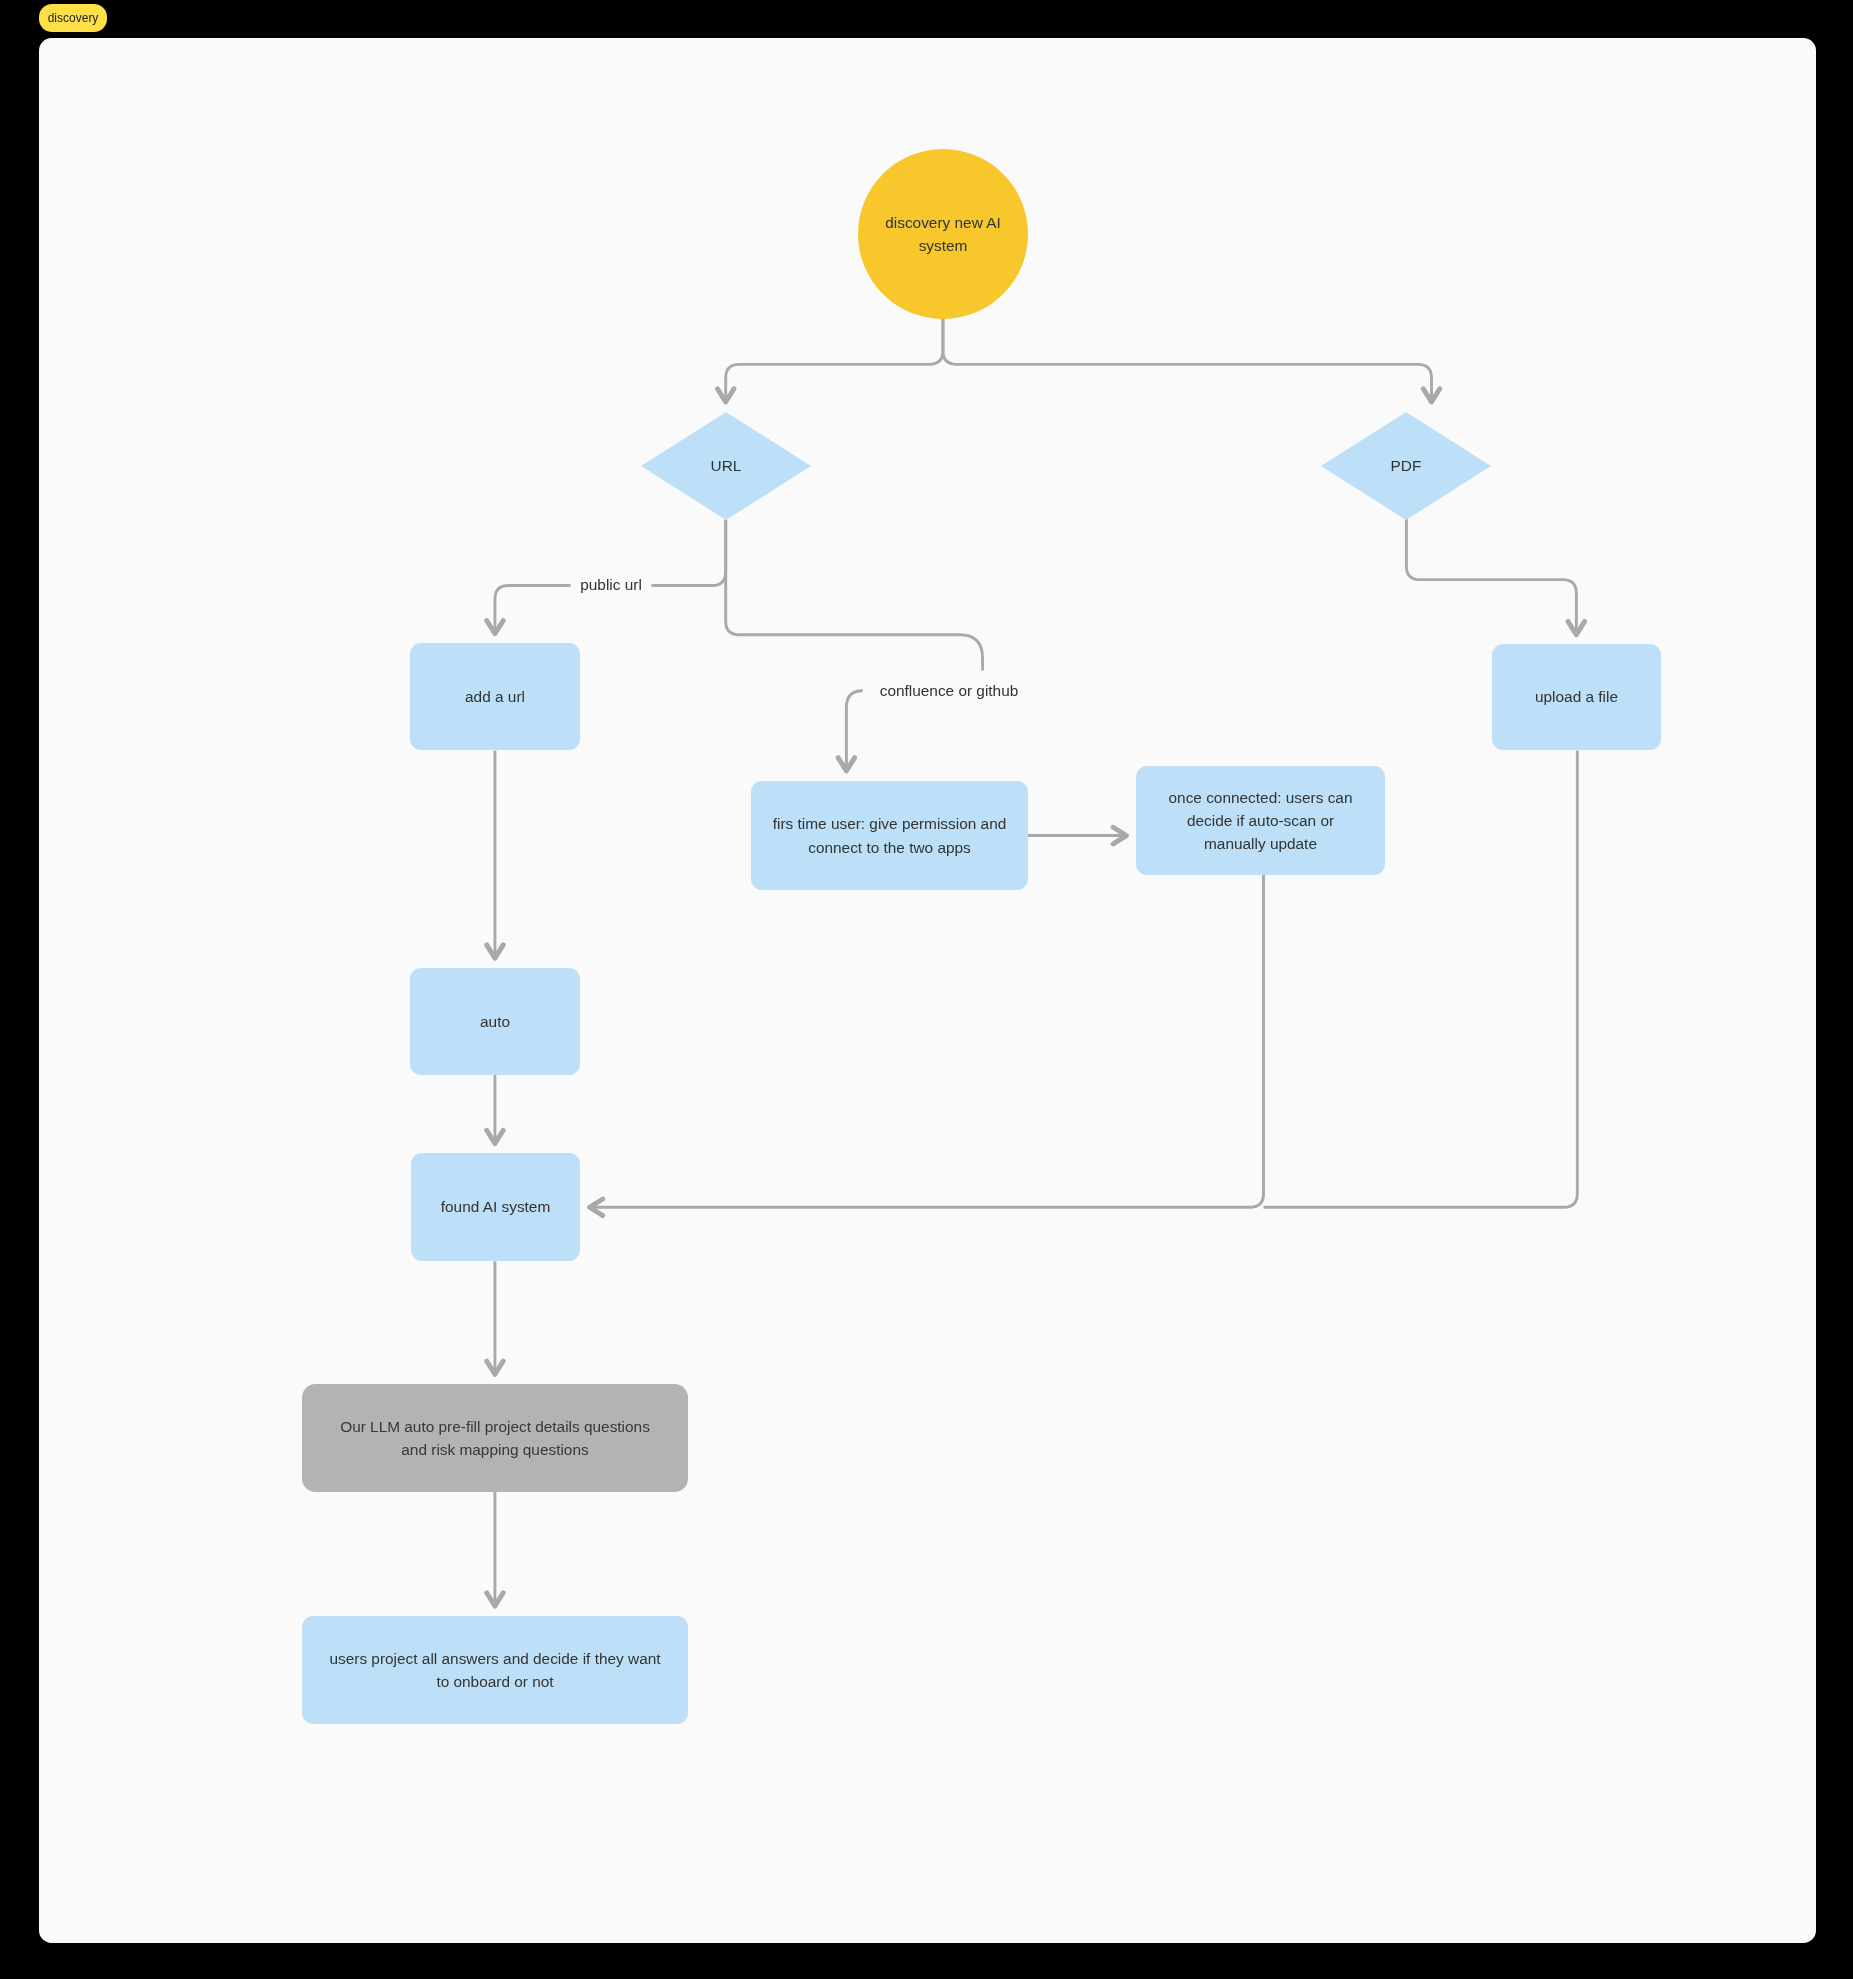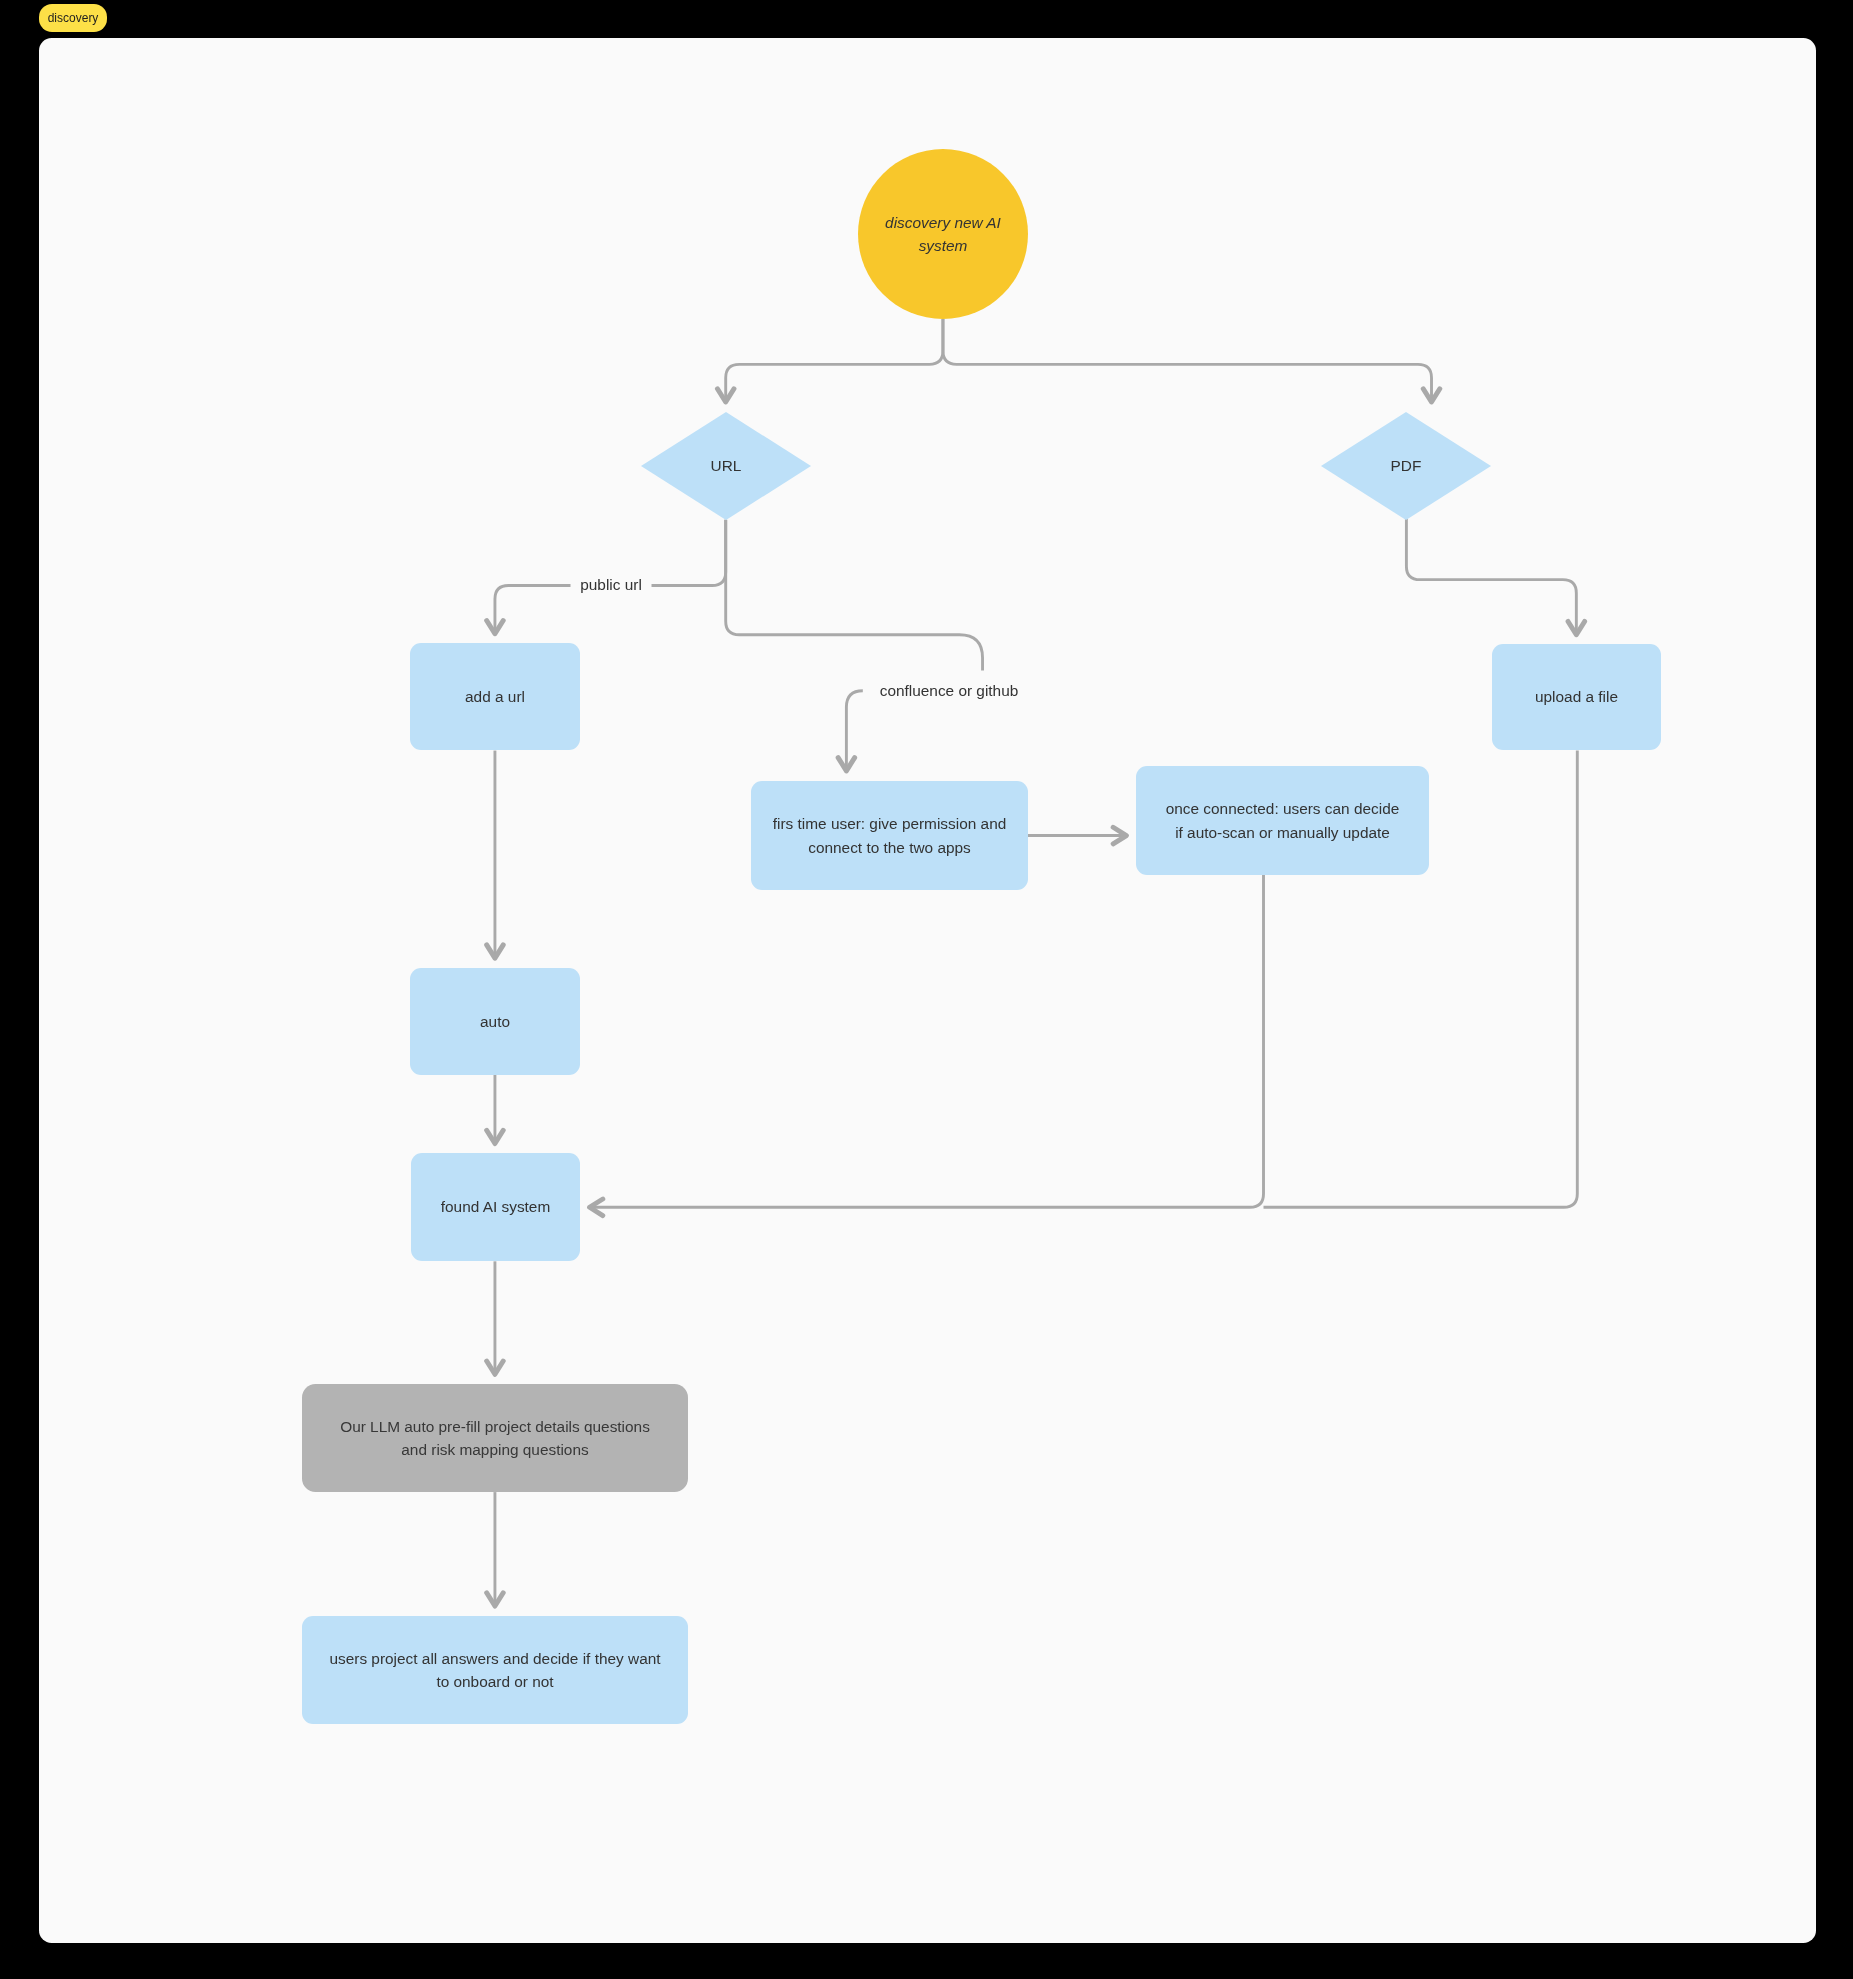--- a/index.html
+++ b/index.html
@@ -69,7 +69,7 @@
     <path d="M472,1506 V1624" marker-end="url(#arrow)"></path>
   </svg>
 
-  <div class="node circle" style="left:819px;top:111px;width:170px;height:170px;padding:0 25px;font-style:italic;">
+  <div class="node circle" style="left:819px;top:111px;width:170px;height:170px;padding:0 25px;">
     <span>discovery new AI system</span>
   </div>
 

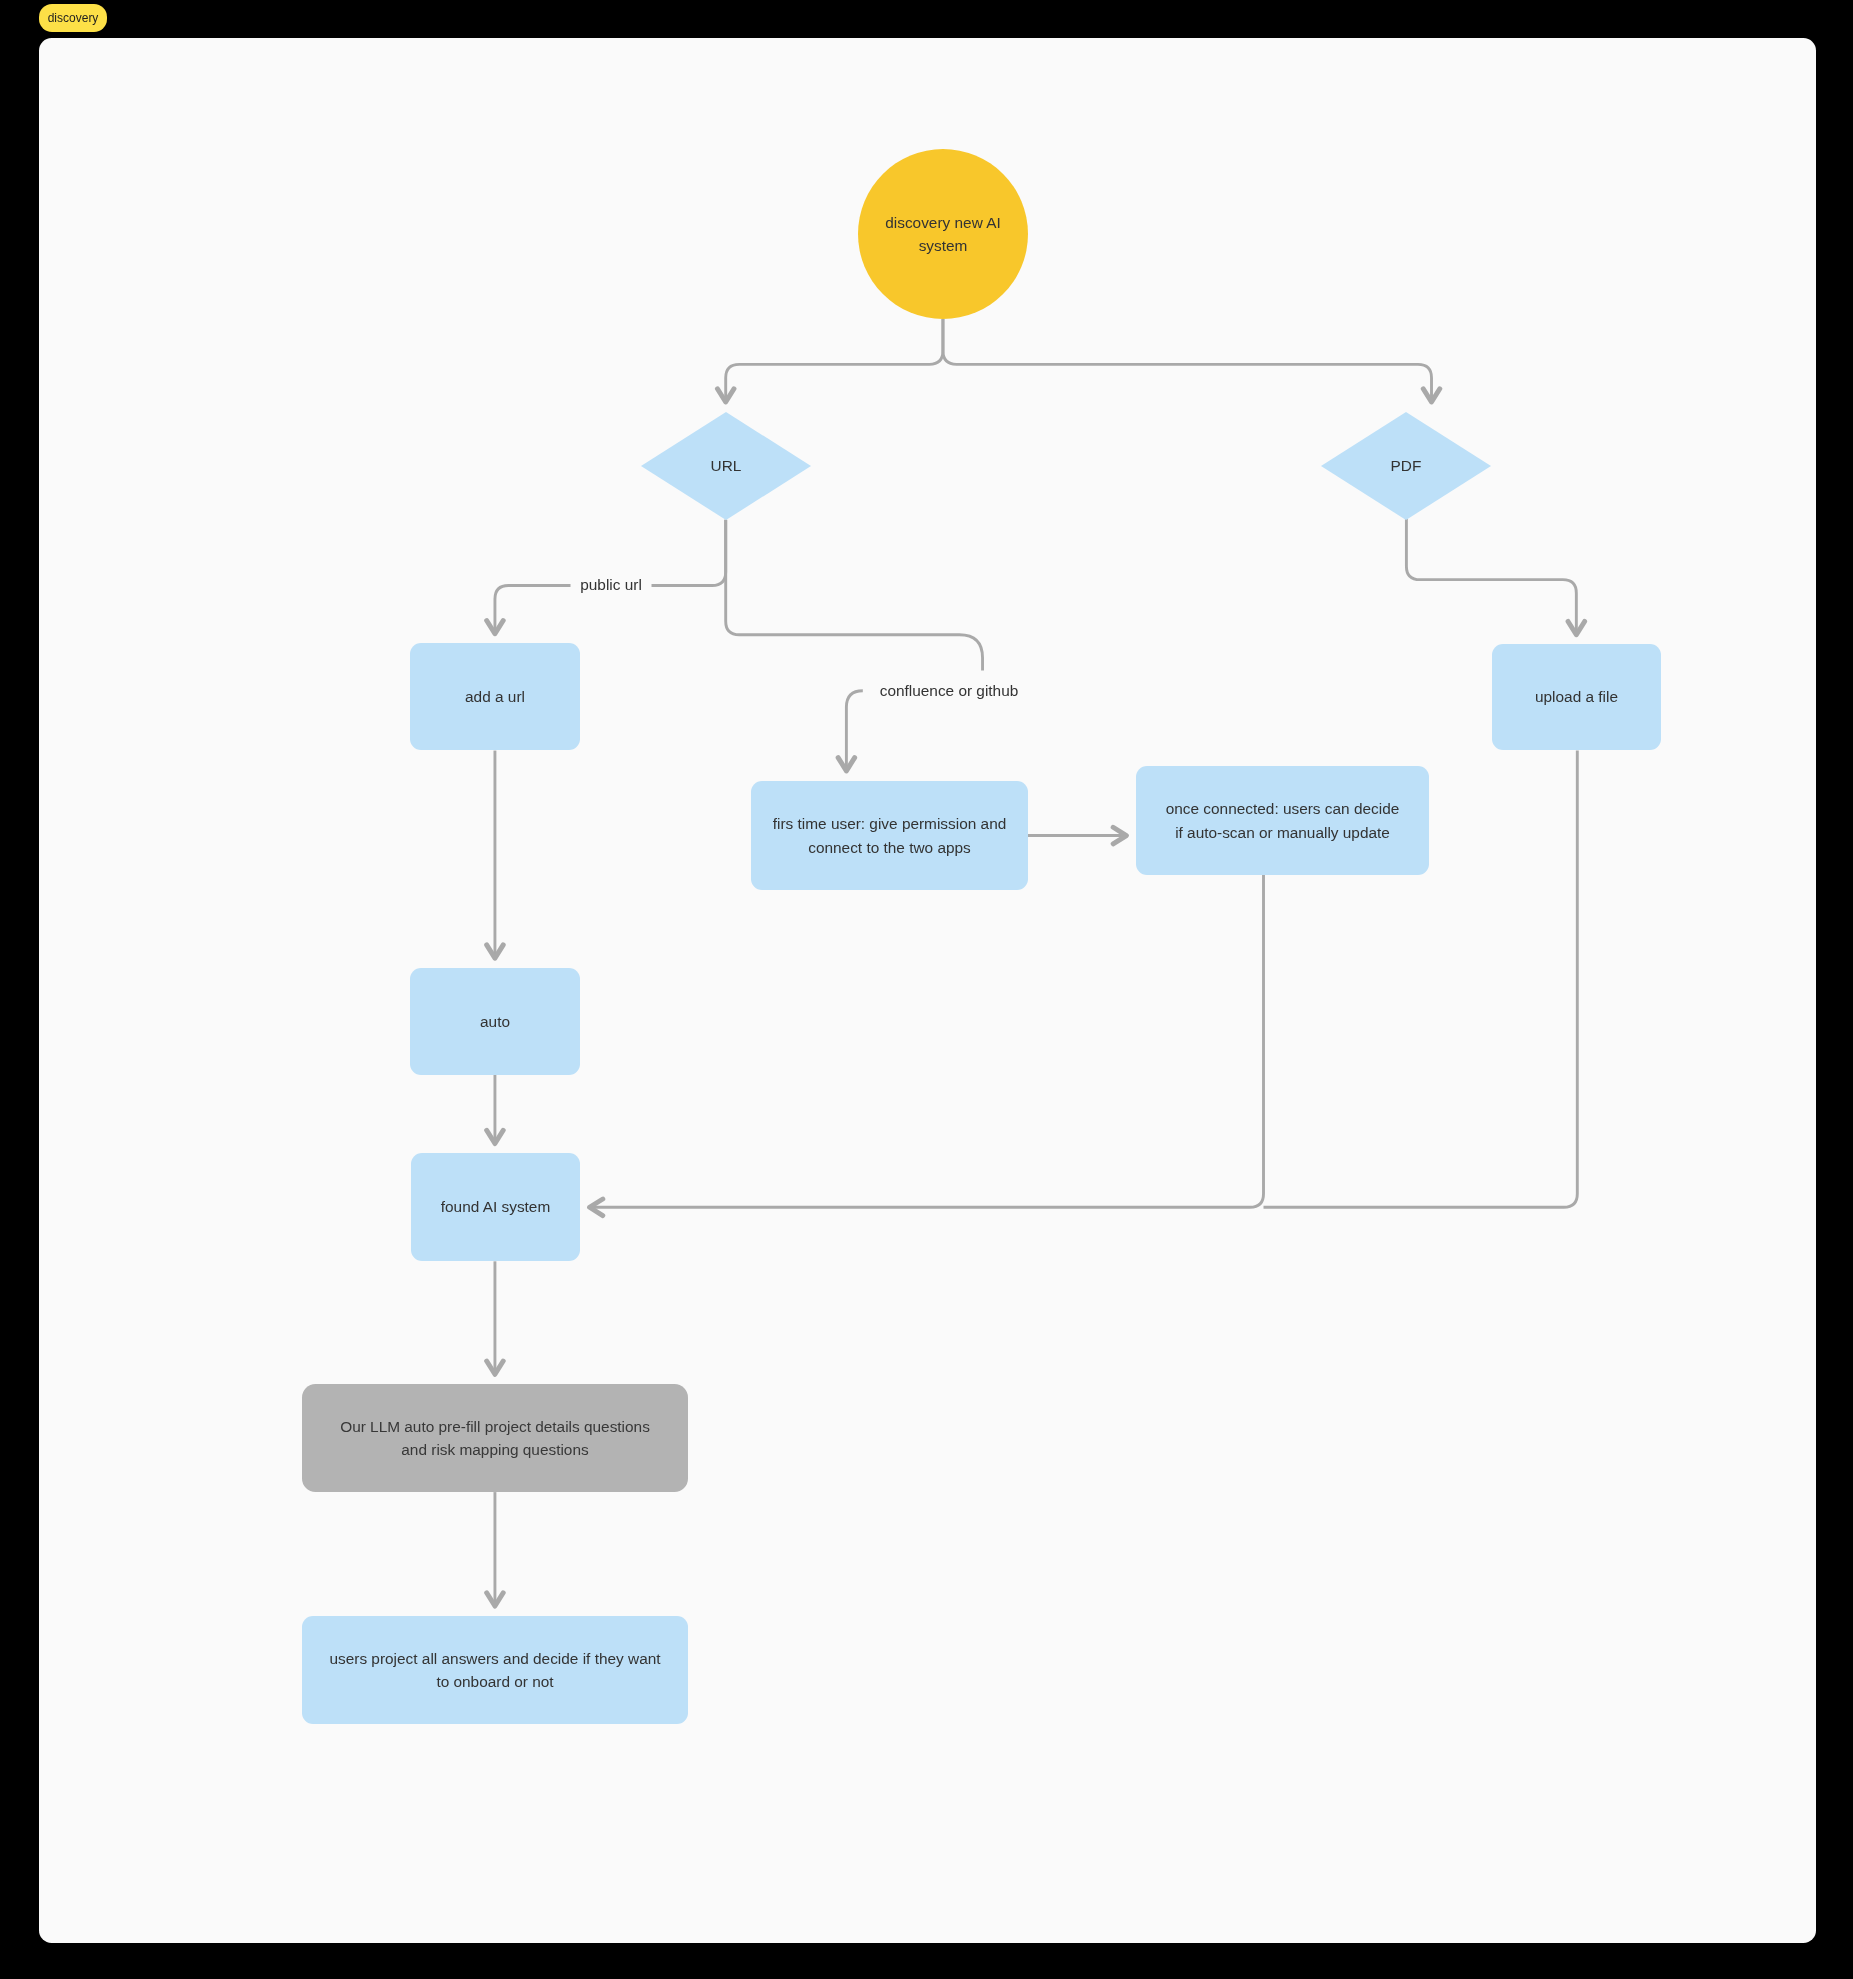--- a/index.html
+++ b/index.html
@@ -93,7 +93,7 @@
     <span>firs time user: give permission and connect to the two apps</span>
   </div>
 
-  <div class="node rect" style="left:1097px;top:728px;width:293px;height:109px;padding:27px 25px;">
+  <div class="node rect" style="left:1097px;top:728px;width:249px;height:109px;padding:27px 25px;">
     <span>once connected: users can decide if auto-scan or manually update</span>
   </div>
 

